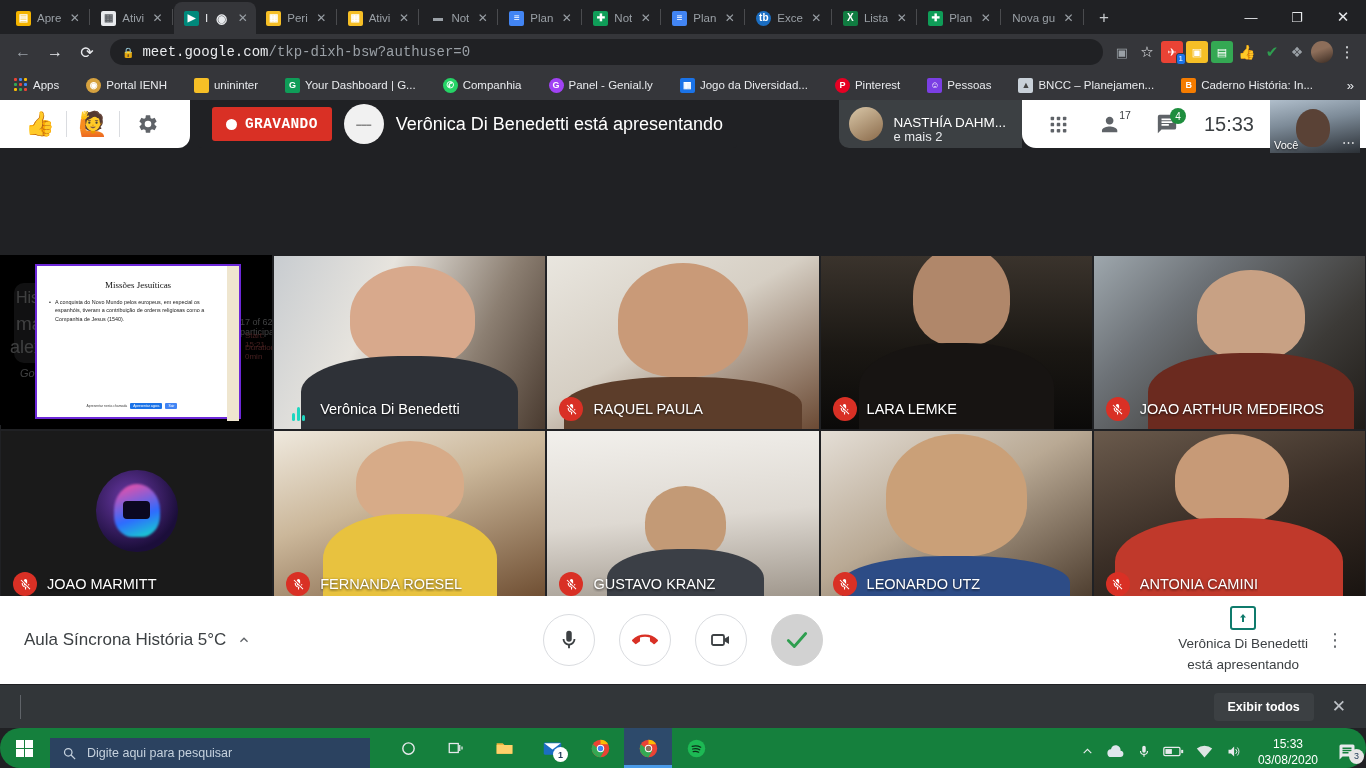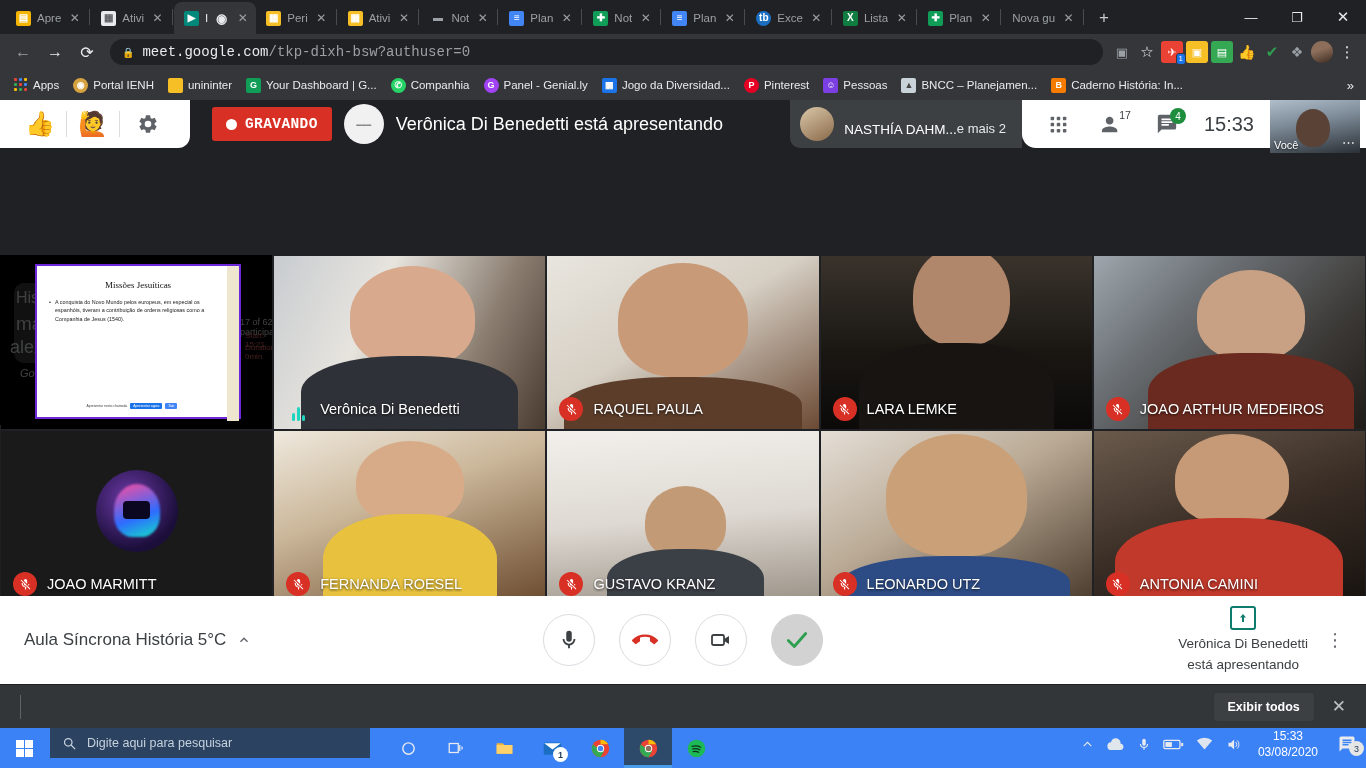--- a/index.html
+++ b/index.html
@@ -97,7 +97,7 @@
   
   .bookmarks {
     height: 30px; background: #35363a; display: flex; align-items: center;
-    padding: 0 8px; gap: 2px; overflow: hidden;
+    padding: 0 8px; gap: 15px; overflow: hidden;
   }
   .bm {
     display: flex; align-items: center; gap: 5px; padding: 3px 6px;

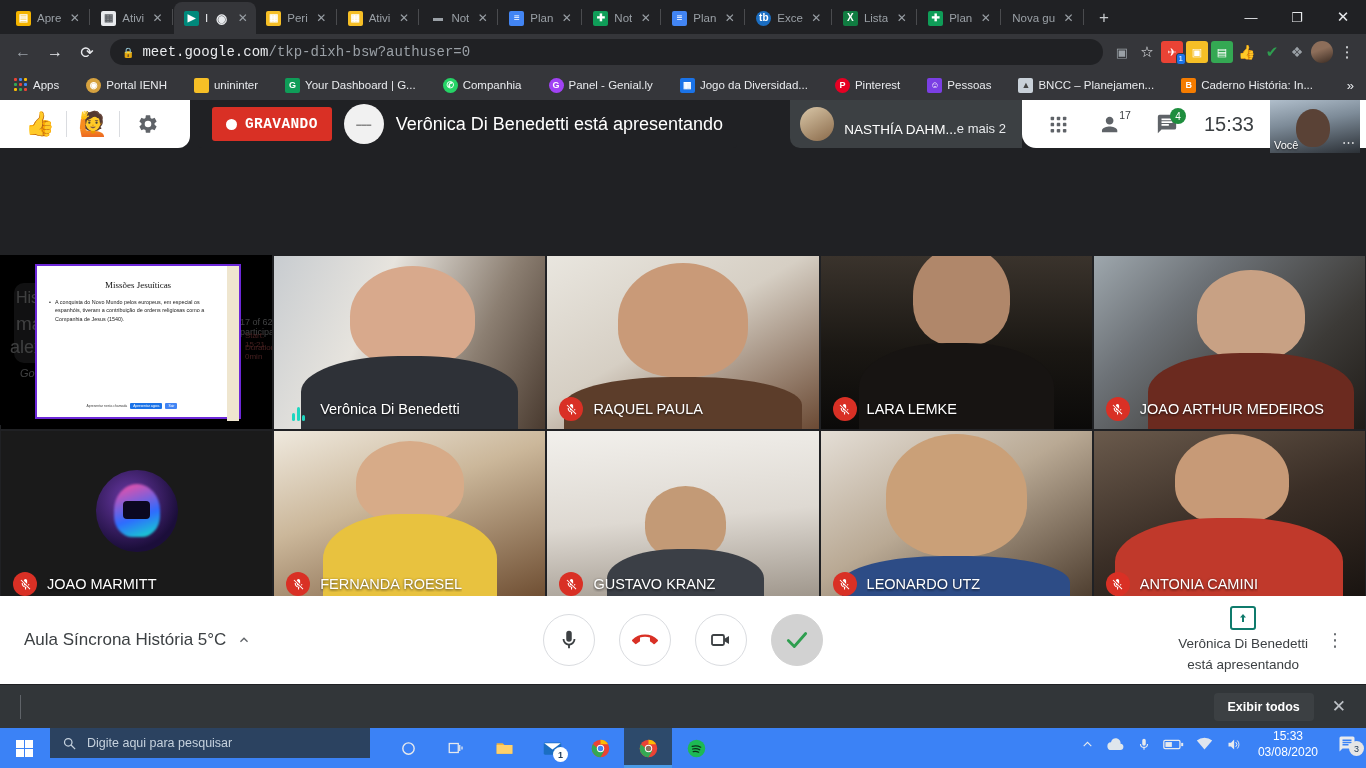--- a/index.html
+++ b/index.html
@@ -164,7 +164,7 @@
     width: 34px; height: 34px; border-radius: 50%; flex: none;
     background: linear-gradient(150deg,#d9c7a8,#8a6a4a);
   }
-  .pc-lines { display: flex; flex-direction: row; line-height: 1.15; margin-top: 12px; }
+  .pc-lines { display: flex; flex-direction: column; line-height: 1.15; margin-top: 12px; }
   .pc-name { color: #fff; font-size: 13.5px; white-space: nowrap; }
   .pc-sub { color: #e8eaed; font-size: 13px; }
   .top-right-pod {

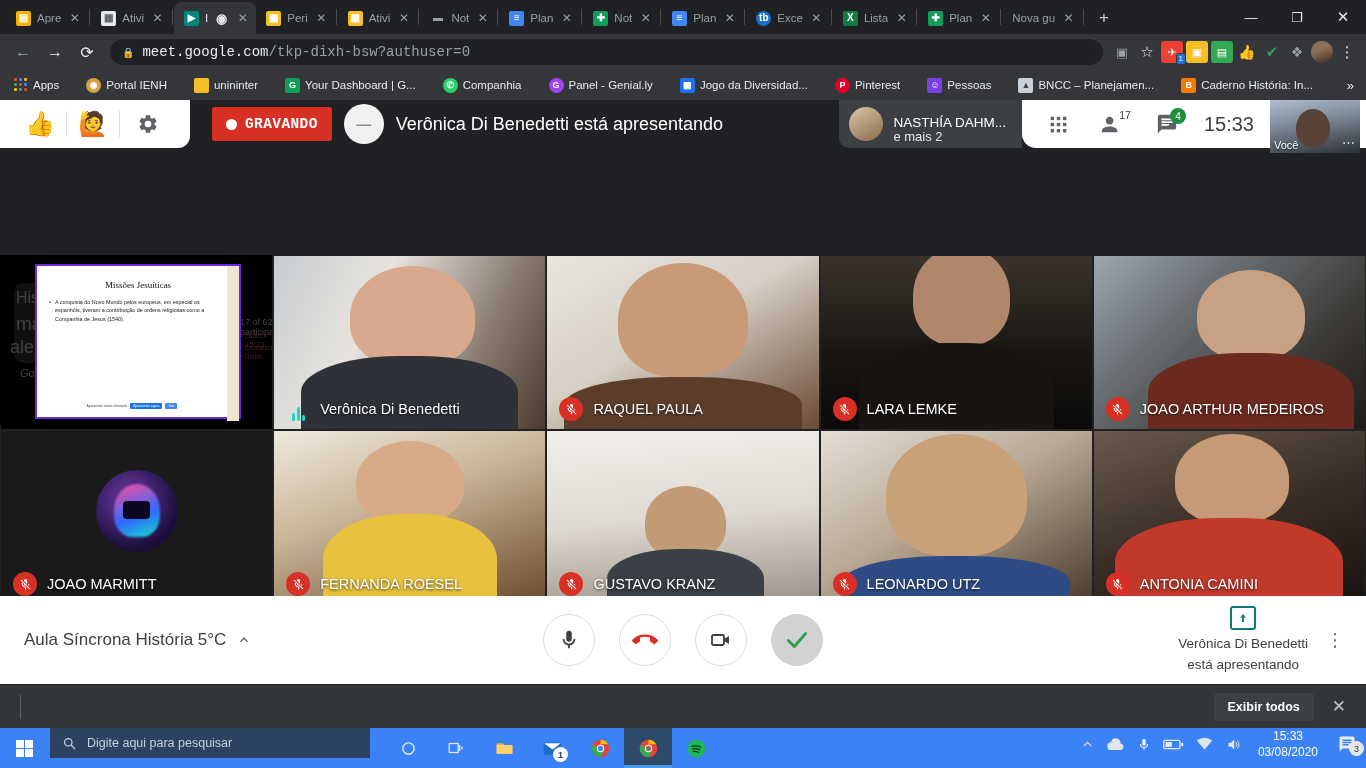--- a/index.html
+++ b/index.html
@@ -359,7 +359,7 @@
   
   .taskbar {
     position: absolute; left: 0; top: 728px; width: 1366px; height: 40px;
-    background: #3b82f6; display: flex; align-items: flex-start;
+    background: #15803d; display: flex; align-items: flex-end; border-radius: 20px;
   }
   .start {
     width: 48px; height: 40px; display: flex; align-items: center; justify-content: center;

